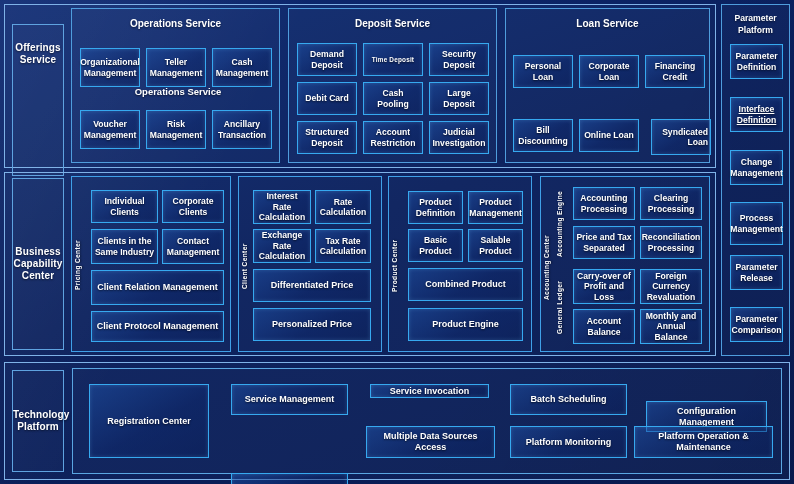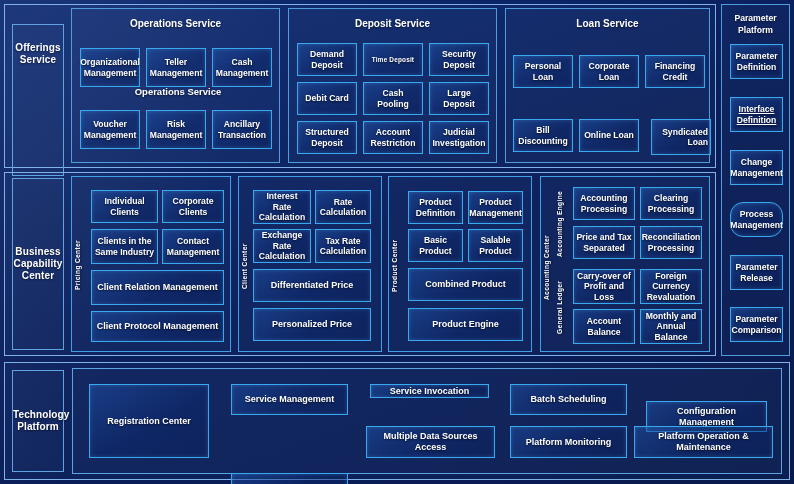--- a/index.html
+++ b/index.html
@@ -161,7 +161,7 @@
     <div class="cell" style="left:8px;top:39px;width:53px;height:35px;">Parameter Definition</div>
     <div class="cell" style="left:8px;top:92px;width:53px;height:35px;text-decoration:underline;">Interface Definition</div>
     <div class="cell" style="left:8px;top:145px;width:53px;height:35px;">Change Management</div>
-    <div class="cell" style="left:8px;top:197px;width:53px;height:35px;border-radius:13px;">Process Management</div>
+    <div class="cell" style="left:8px;top:197px;width:53px;height:43px;">Process Management</div>
     <div class="cell" style="left:8px;top:250px;width:53px;height:35px;">Parameter Release</div>
     <div class="cell" style="left:8px;top:302px;width:53px;height:35px;">Parameter Comparison</div>
   </div>

